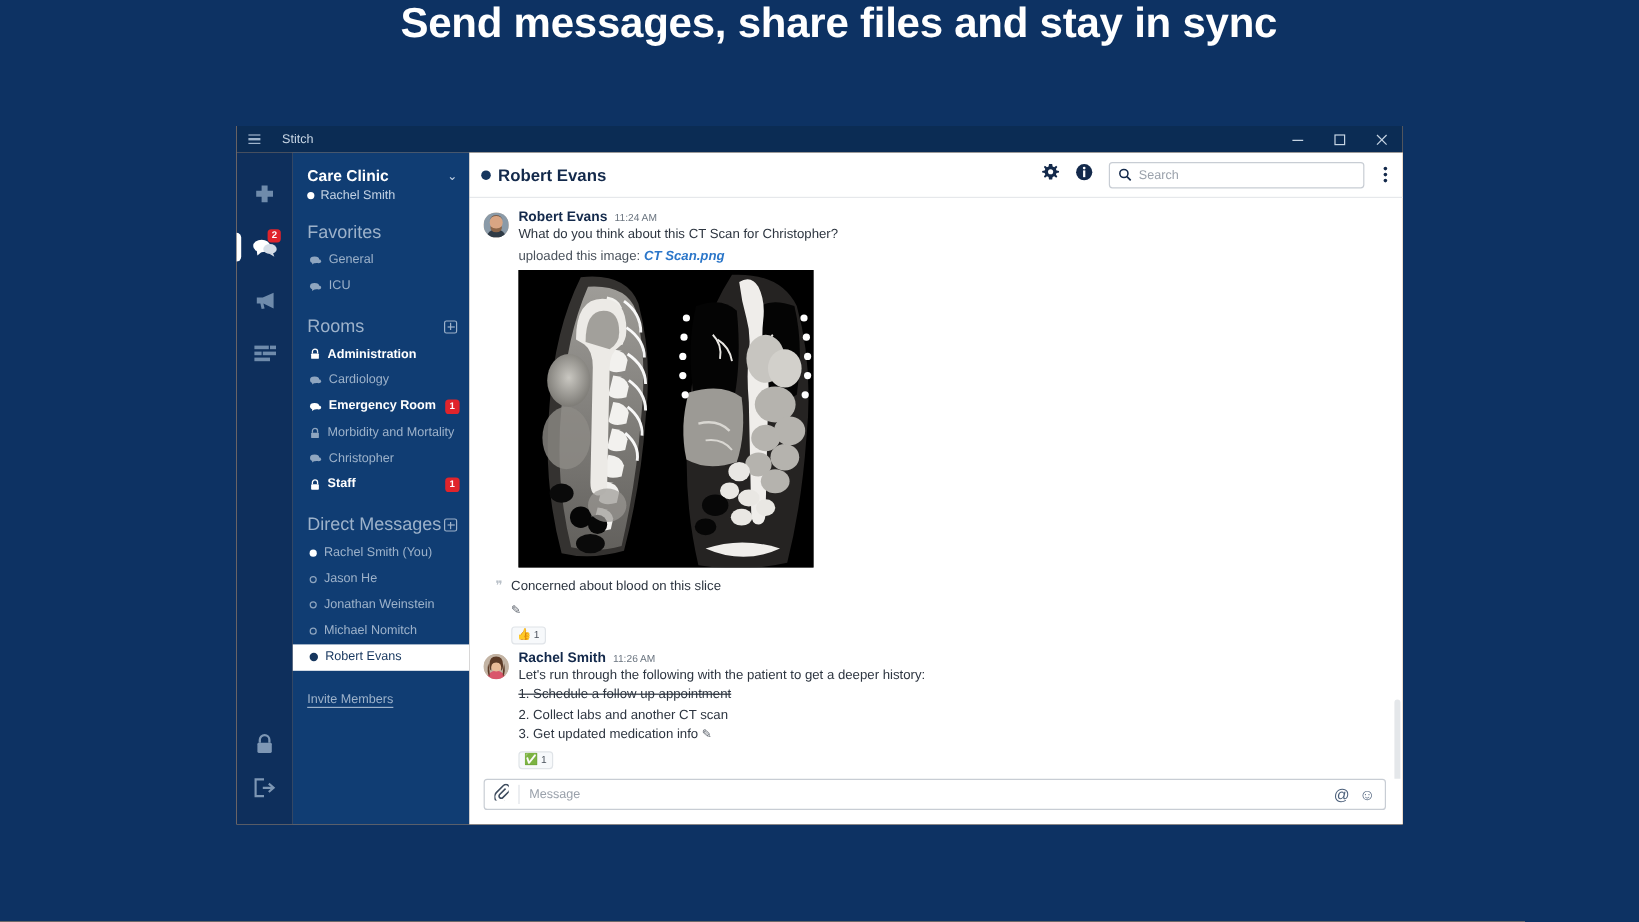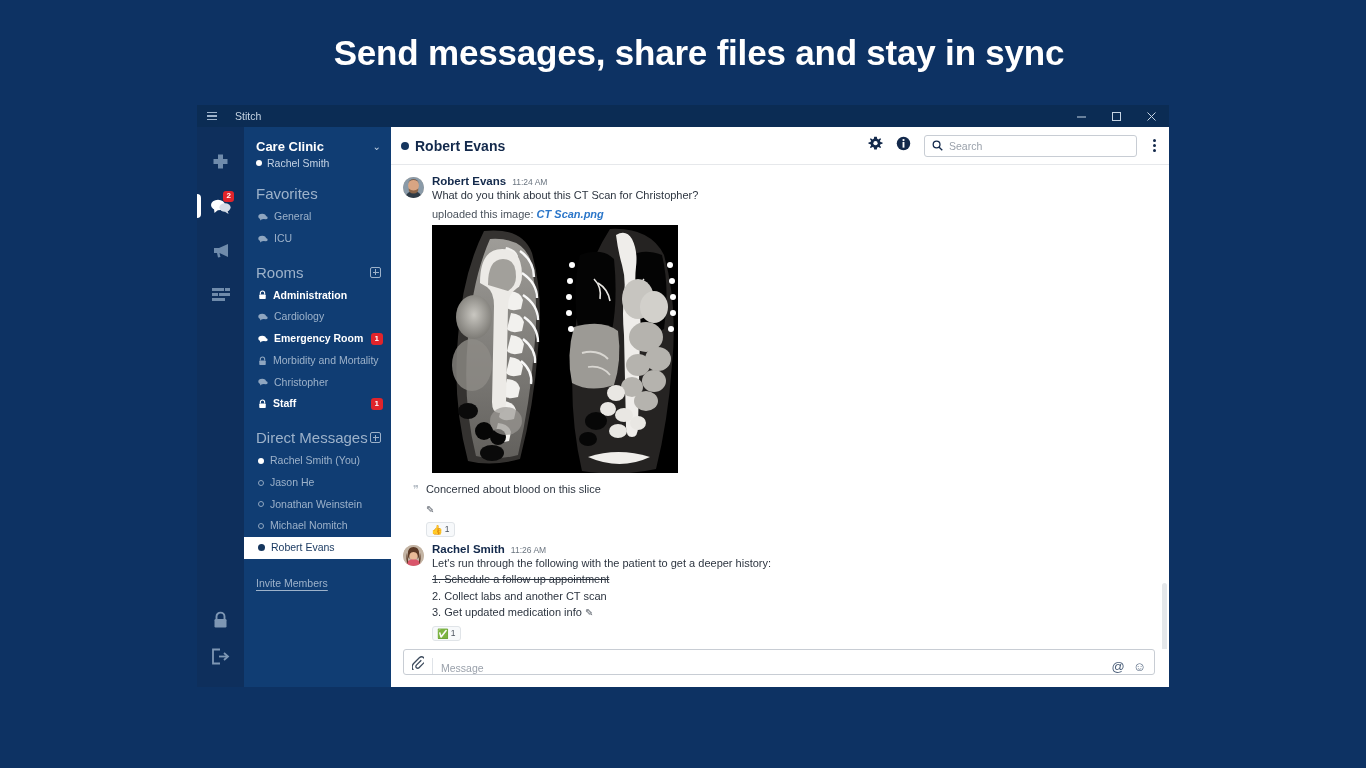--- a/index.html
+++ b/index.html
@@ -14,7 +14,7 @@
   
   .banner {
     width: 100%; height: 105px;
-    display: flex; align-items: center; justify-content: center; padding-left: 32px;
+    display: flex; align-items: flex-start; justify-content: center; padding-left: 32px;
   }
   .banner h1 {
     color: #ffffff;

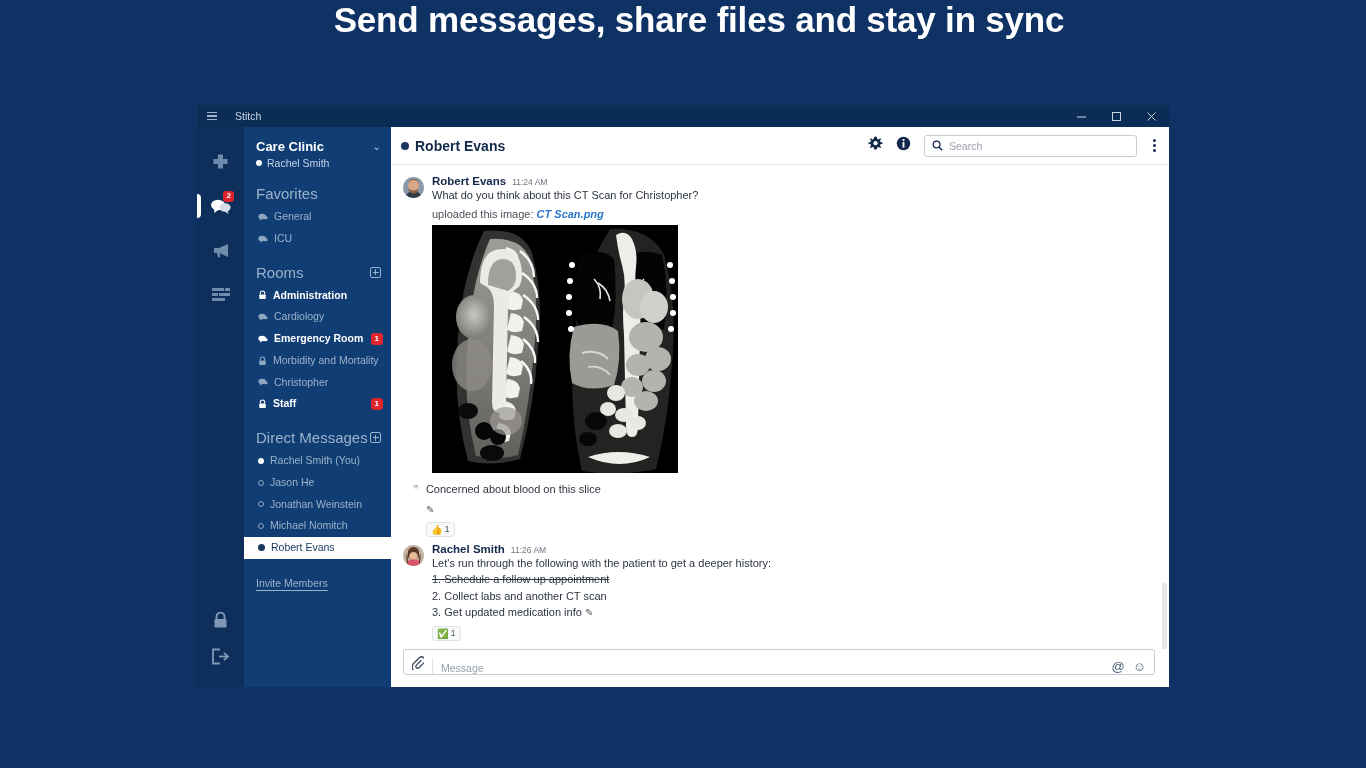--- a/index.html
+++ b/index.html
@@ -232,7 +232,7 @@
   .composer {
     margin: 0 14px 12px 12px;
     height: 26px; border: 1px solid #c8cdd4; border-radius: 3px;
-    display: flex; align-items: flex-end; padding: 0 8px; gap: 8px;
+    display: flex; align-items: center; padding: 12px 8px; gap: 8px;
     flex: 0 0 26px;
   }
   .composer-sep { width: 1px; height: 16px; background: #dfe3e8; }

